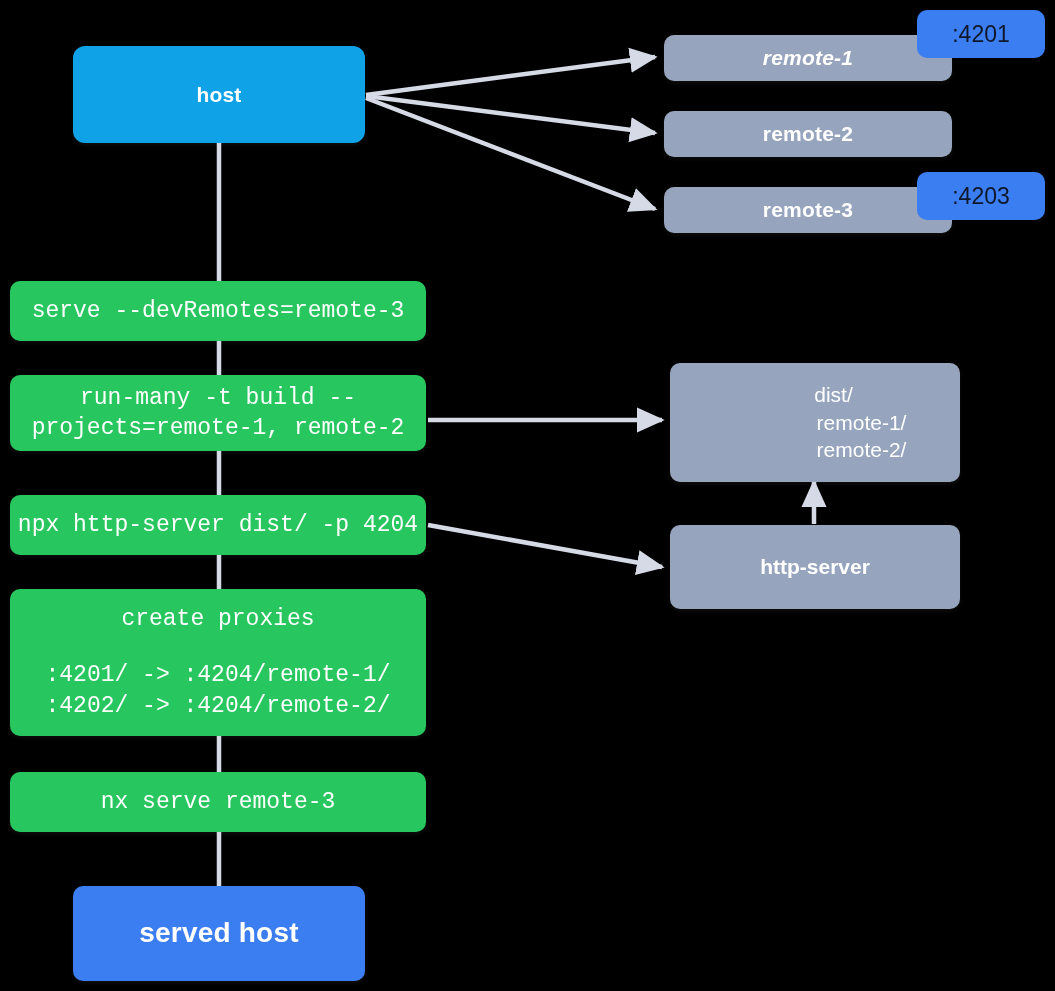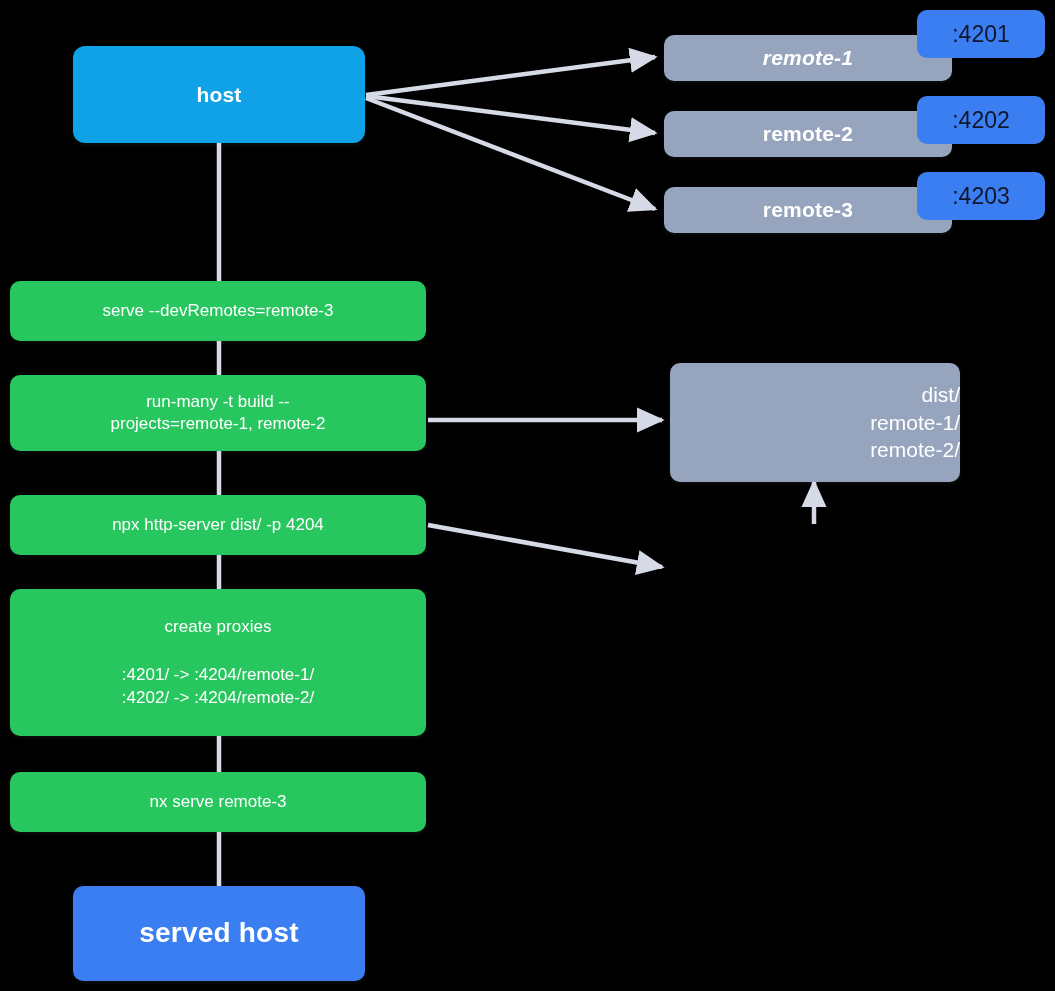--- a/index.html
+++ b/index.html
@@ -136,9 +136,6 @@
   <div class="node node-remote" style="left:664px; top:111px; width:288px; height:46px;">
     <span>remote-2</span>
   </div>
-  <div class="badge" style="left:917px; top:96px; width:128px; height:48px;">
-    <span>:4202</span>
-  </div>
 
   <div class="node node-remote" style="left:664px; top:187px; width:288px; height:46px;">
     <span>remote-3</span>

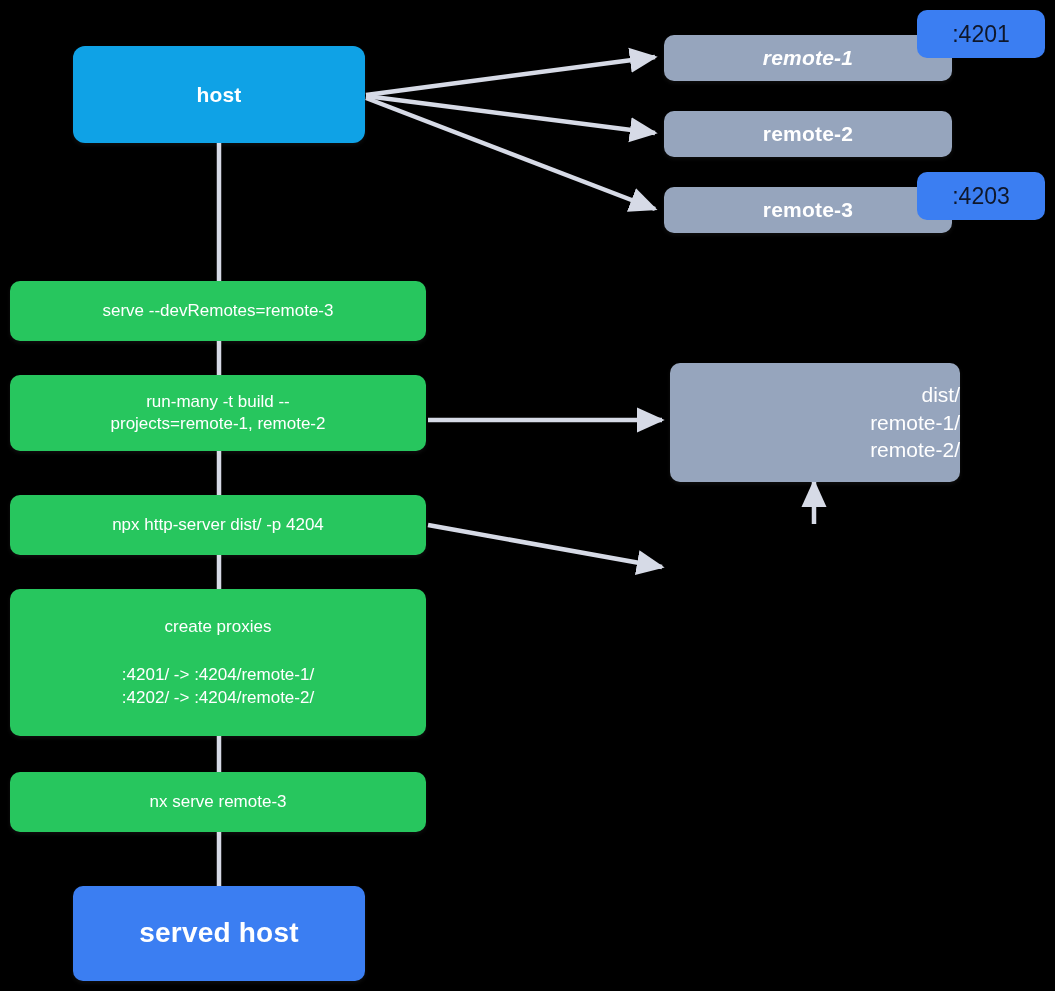--- a/index.html
+++ b/index.html
@@ -60,7 +60,8 @@
   .node-cmd {
     background: #27c65e;
     font-weight: normal;
-    font-size: 17px;
+    font-size: 23px;
+    font-family: Liberation Mono, monospace;
   }
   .node-gray {
     background: #96a5bd;

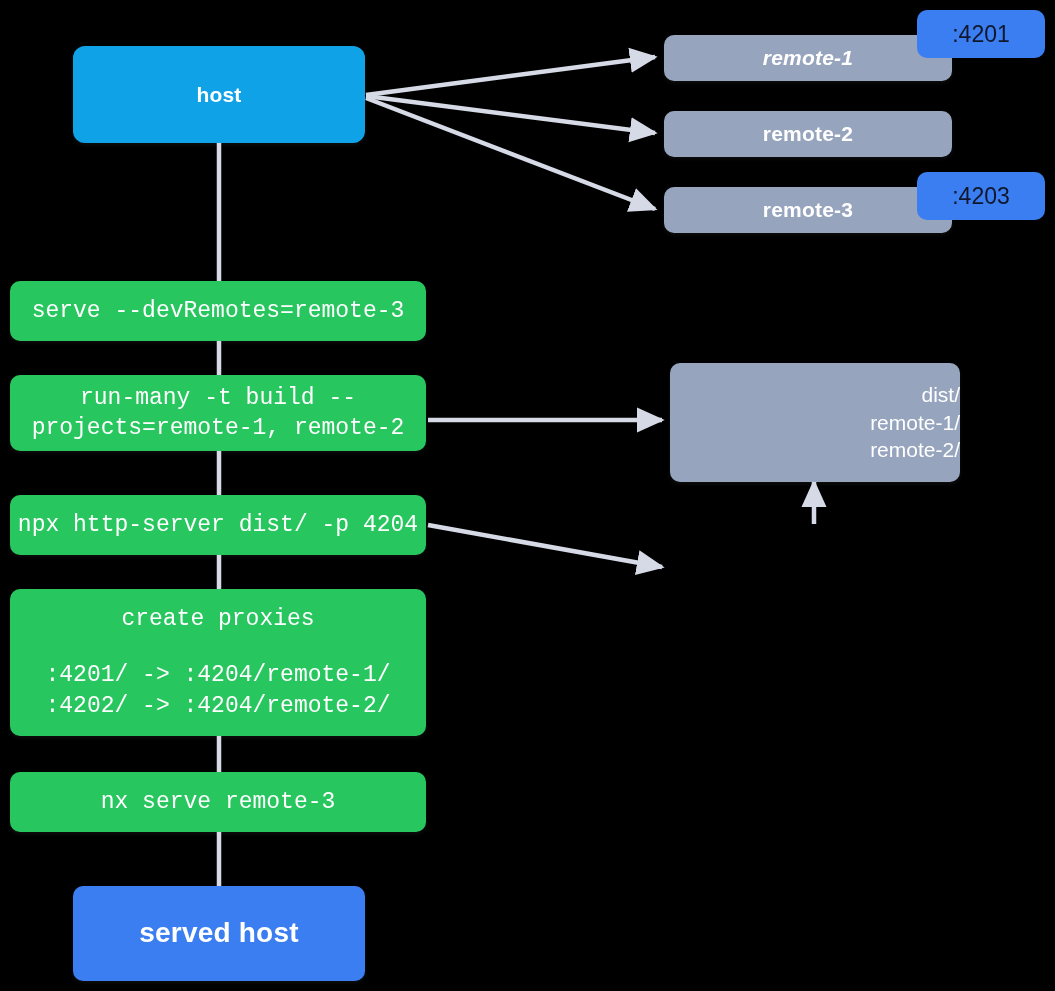--- a/index.html
+++ b/index.html
@@ -89,7 +89,7 @@
   .dirlist {
     display: flex;
     flex-direction: column;
-    align-items: flex-end;
+    align-items: center;
     width: 100%;
     padding-left: 37px;
   }

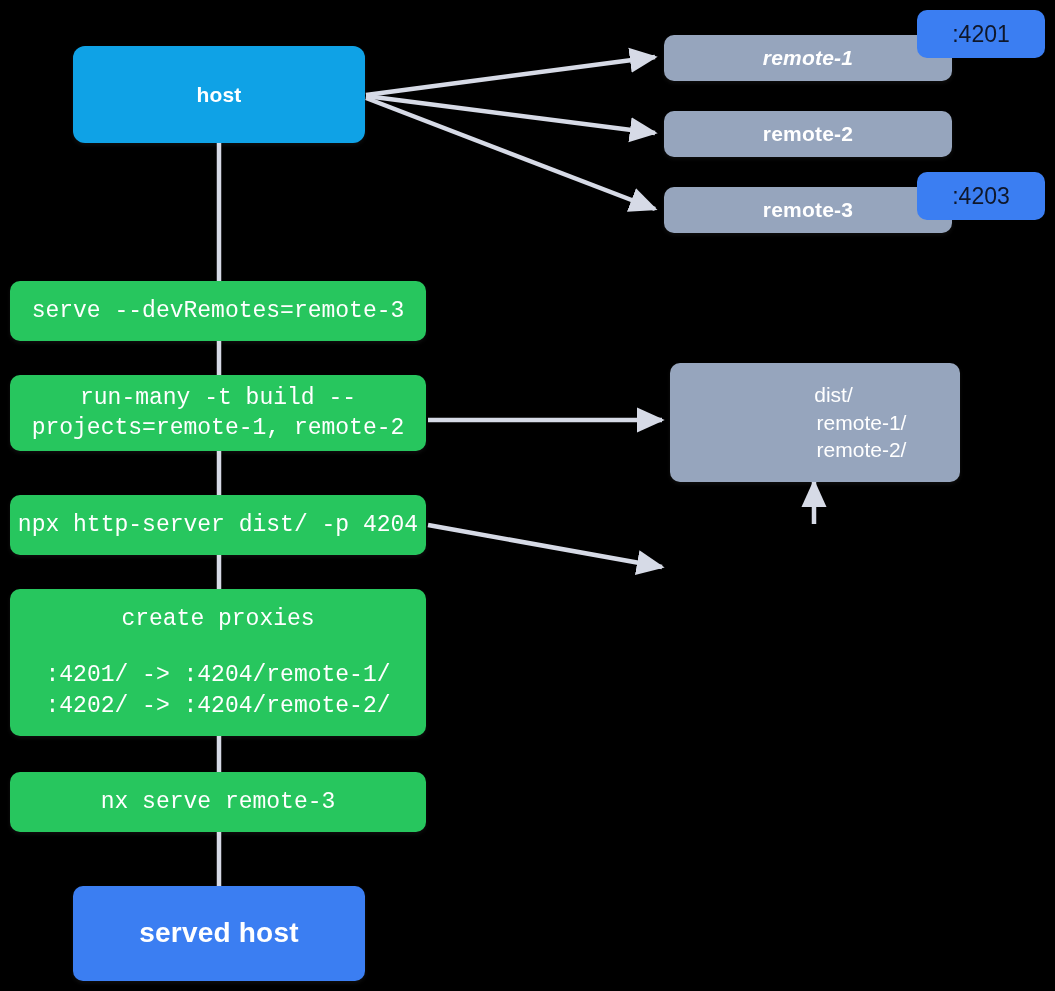--- a/index.html
+++ b/index.html
@@ -183,6 +183,9 @@
     </div>
   </div>
 
+  <div class="node node-gray-bold" style="left:670px; top:525px; width:290px; height:84px;">
+    <span>http-server</span>
+  </div>
 
 </div>
 

